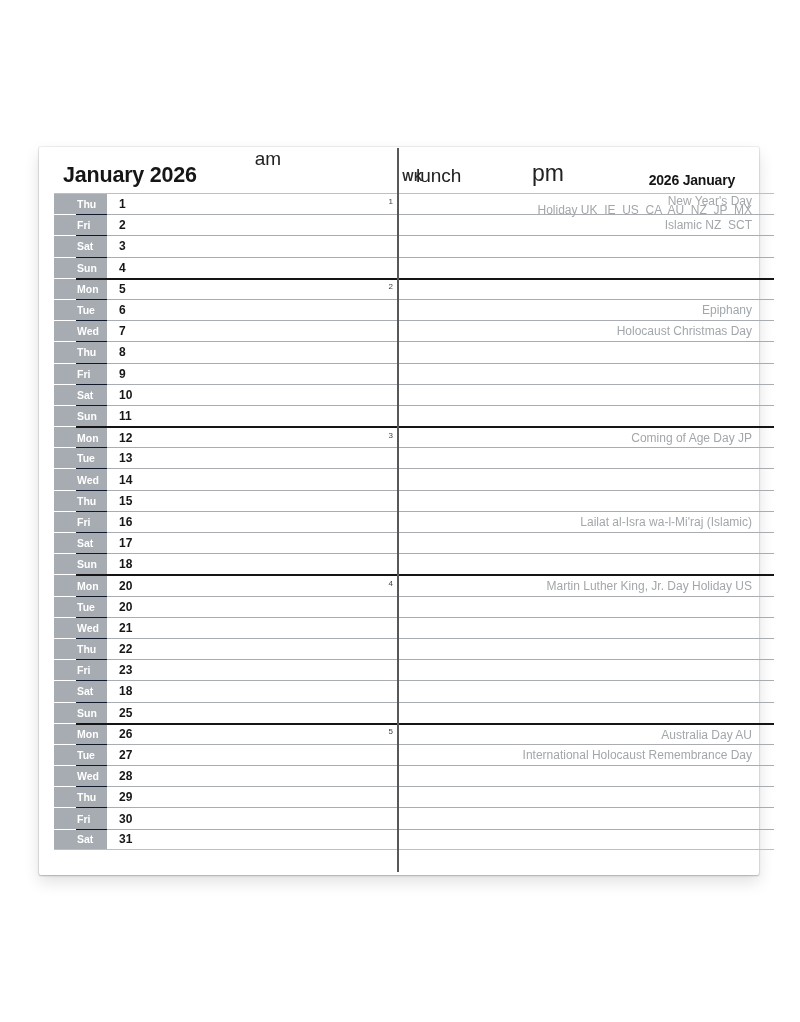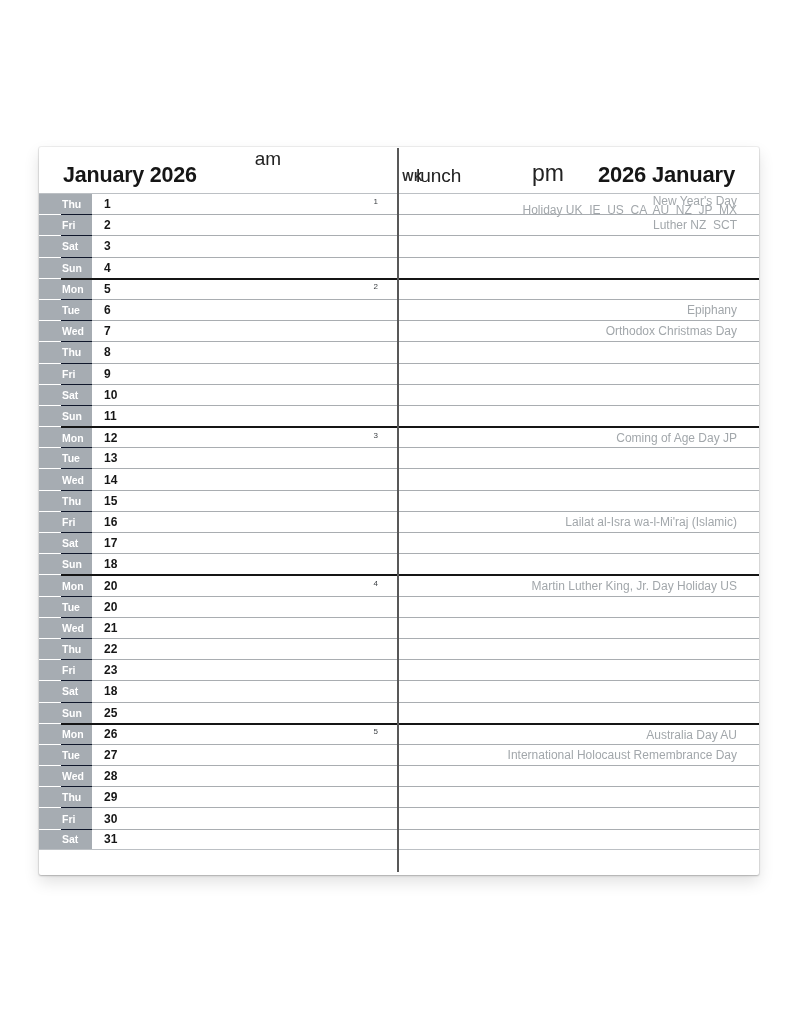--- a/index.html
+++ b/index.html
@@ -27,7 +27,7 @@
   .h-wk{position:absolute;right:336px;bottom:9px;font-size:12px;font-weight:700;color:#2c2c2c;letter-spacing:0.4px;}
   .h-lunch{position:absolute;left:377px;bottom:6px;font-size:19px;color:#222;}
   .h-pm{position:absolute;left:509px;bottom:6px;transform:translateX(-50%);font-size:23px;color:#222;}
-  .h-title-right{position:absolute;right:24px;bottom:5px;font-size:22px;font-weight:700;color:var(--ink);letter-spacing:-0.2px;}
+  .h-title-right{position:absolute;right:24px;bottom:5px;font-size:14px;font-weight:700;color:var(--ink);letter-spacing:-0.2px;}
   
   .rows{position:absolute;left:0;top:46px;width:720px;height:657px;display:flex;flex-direction:column;}
   .row{flex:1;display:flex;min-height:0;}

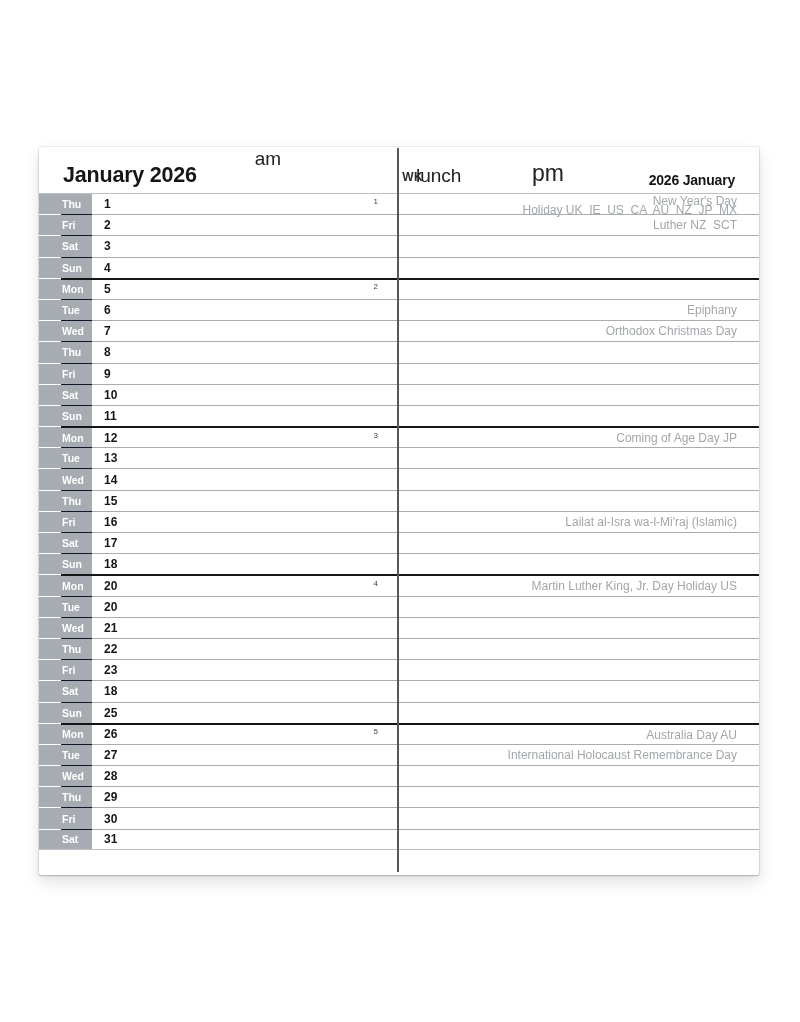--- a/index.html
+++ b/index.html
@@ -29,7 +29,7 @@
   .h-pm{position:absolute;left:509px;bottom:6px;transform:translateX(-50%);font-size:23px;color:#222;}
   .h-title-right{position:absolute;right:24px;bottom:5px;font-size:14px;font-weight:700;color:var(--ink);letter-spacing:-0.2px;}
   
-  .rows{position:absolute;left:0;top:46px;width:720px;height:657px;display:flex;flex-direction:column;}
+  .rows{position:absolute;left:15px;top:46px;width:720px;height:657px;display:flex;flex-direction:column;}
   .row{flex:1;display:flex;min-height:0;}
   .lp{width:360px;display:flex;}
   .rp{width:360px;border-top:1px solid var(--thin);position:relative;text-align:right;padding-right:22px;}

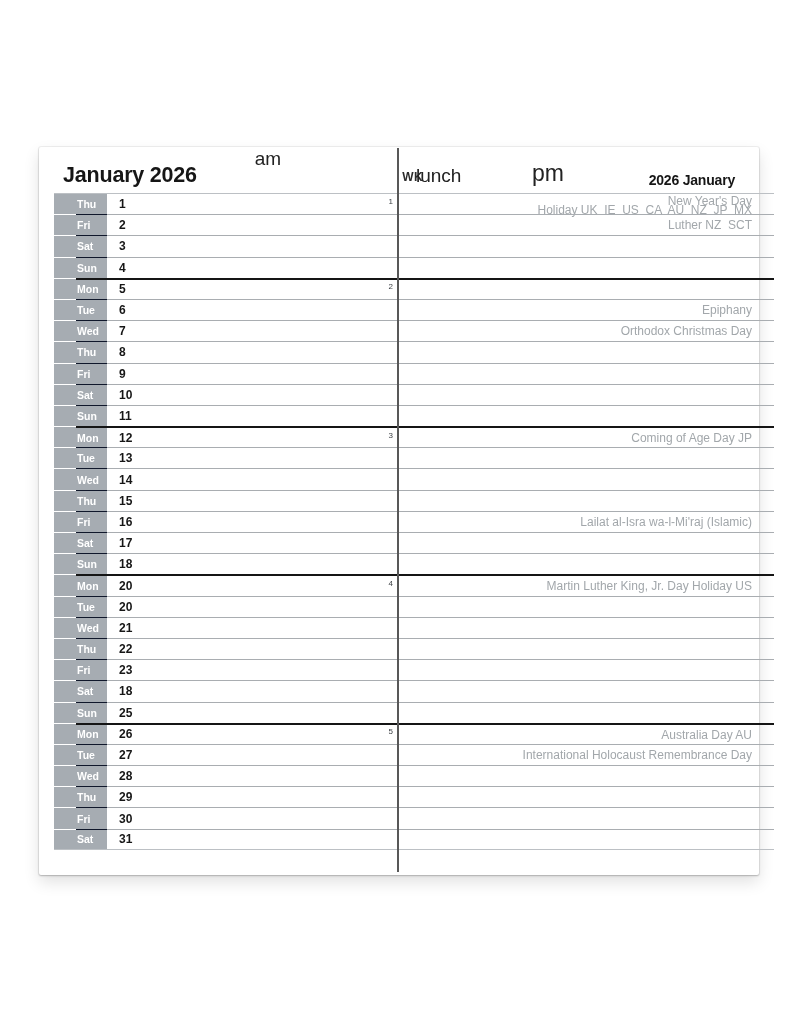--- a/index.html
+++ b/index.html
@@ -91,7 +91,7 @@
       </div>
     </div>
     <div class="rp">
-      <span class="holiday">Luther NZ  SCT</span>
+      <span class="holiday">Islamic NZ  SCT</span>
     </div>
   </div>
         <div class="row">

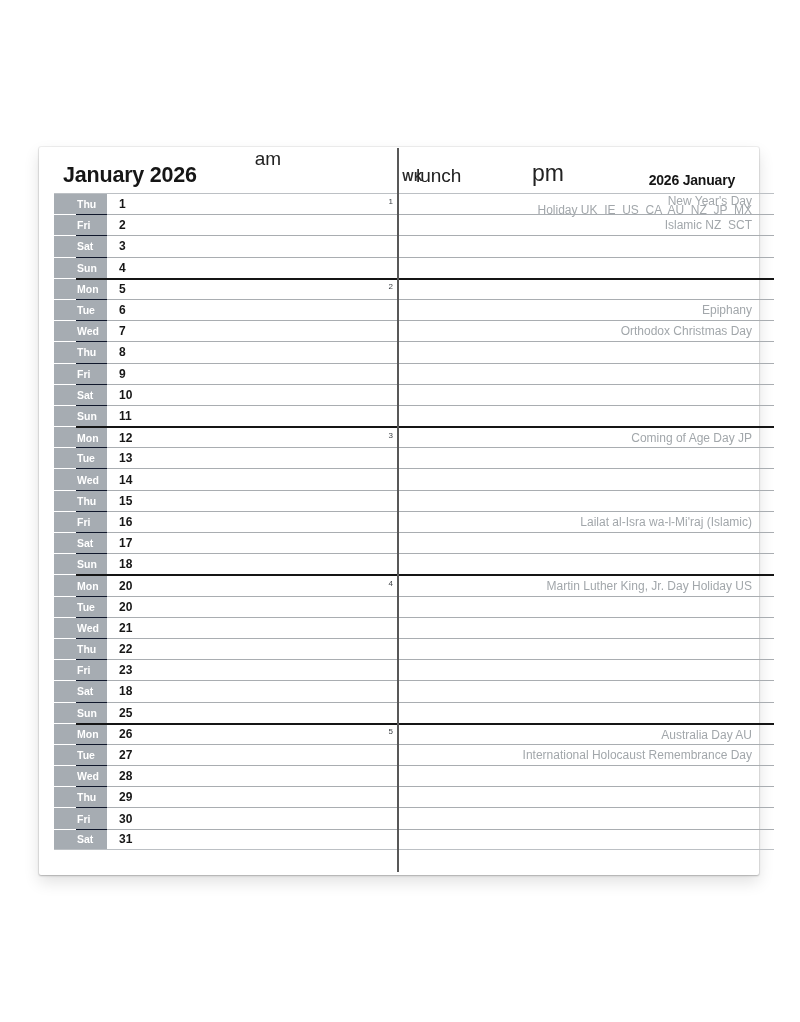--- a/index.html
+++ b/index.html
@@ -156,7 +156,7 @@
       </div>
     </div>
     <div class="rp">
-      <span class="holiday">Orthodox Christmas Day</span>
+      <span class="holiday">Holocaust Christmas Day</span>
     </div>
   </div>
         <div class="row">

